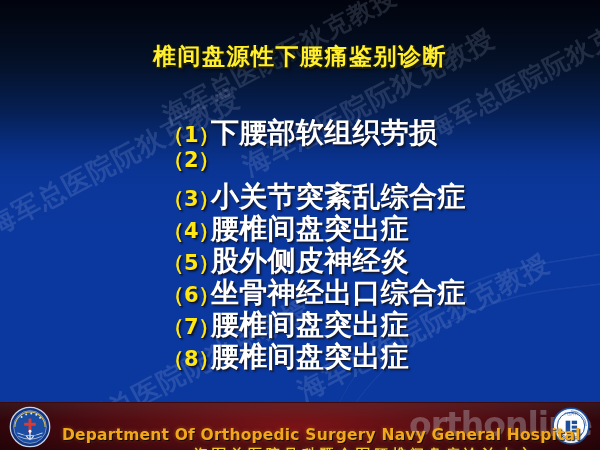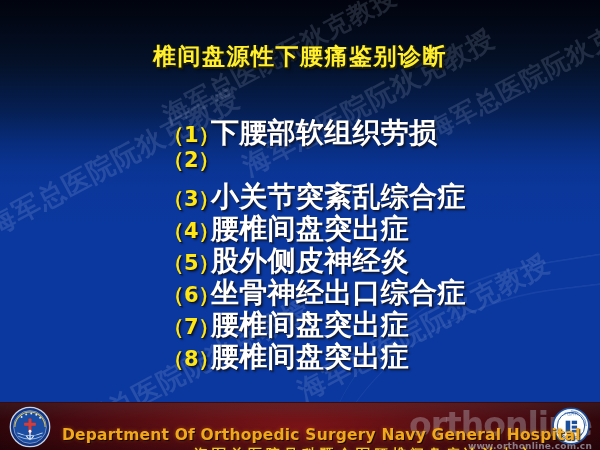--- a/index.html
+++ b/index.html
@@ -282,7 +282,6 @@
 
     <div class="foot-wm">
       <span class="foot-wm-word">orthonline</span>
-      <span class="foot-wm-url">www.orthonline.com.cn</span>
     </div>
 
     <svg class="emblem-left" viewBox="0 0 100 100">

